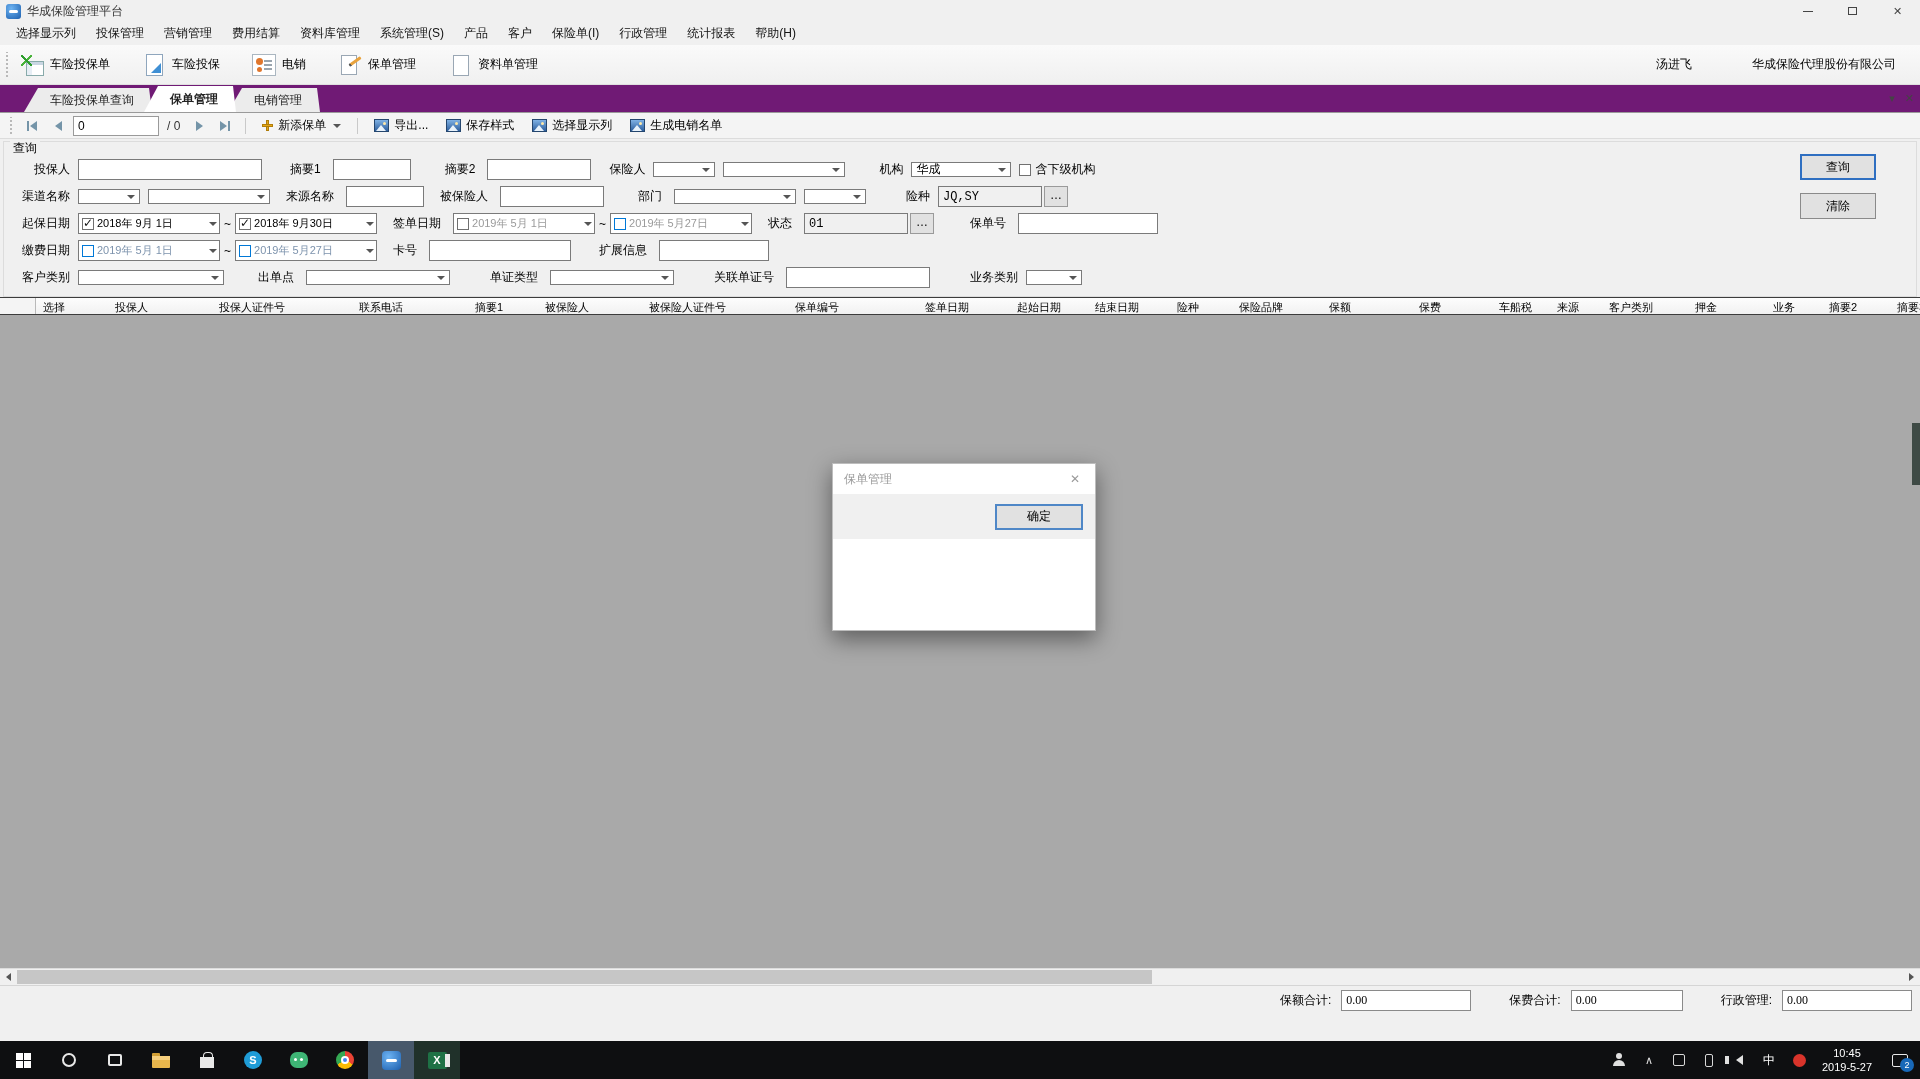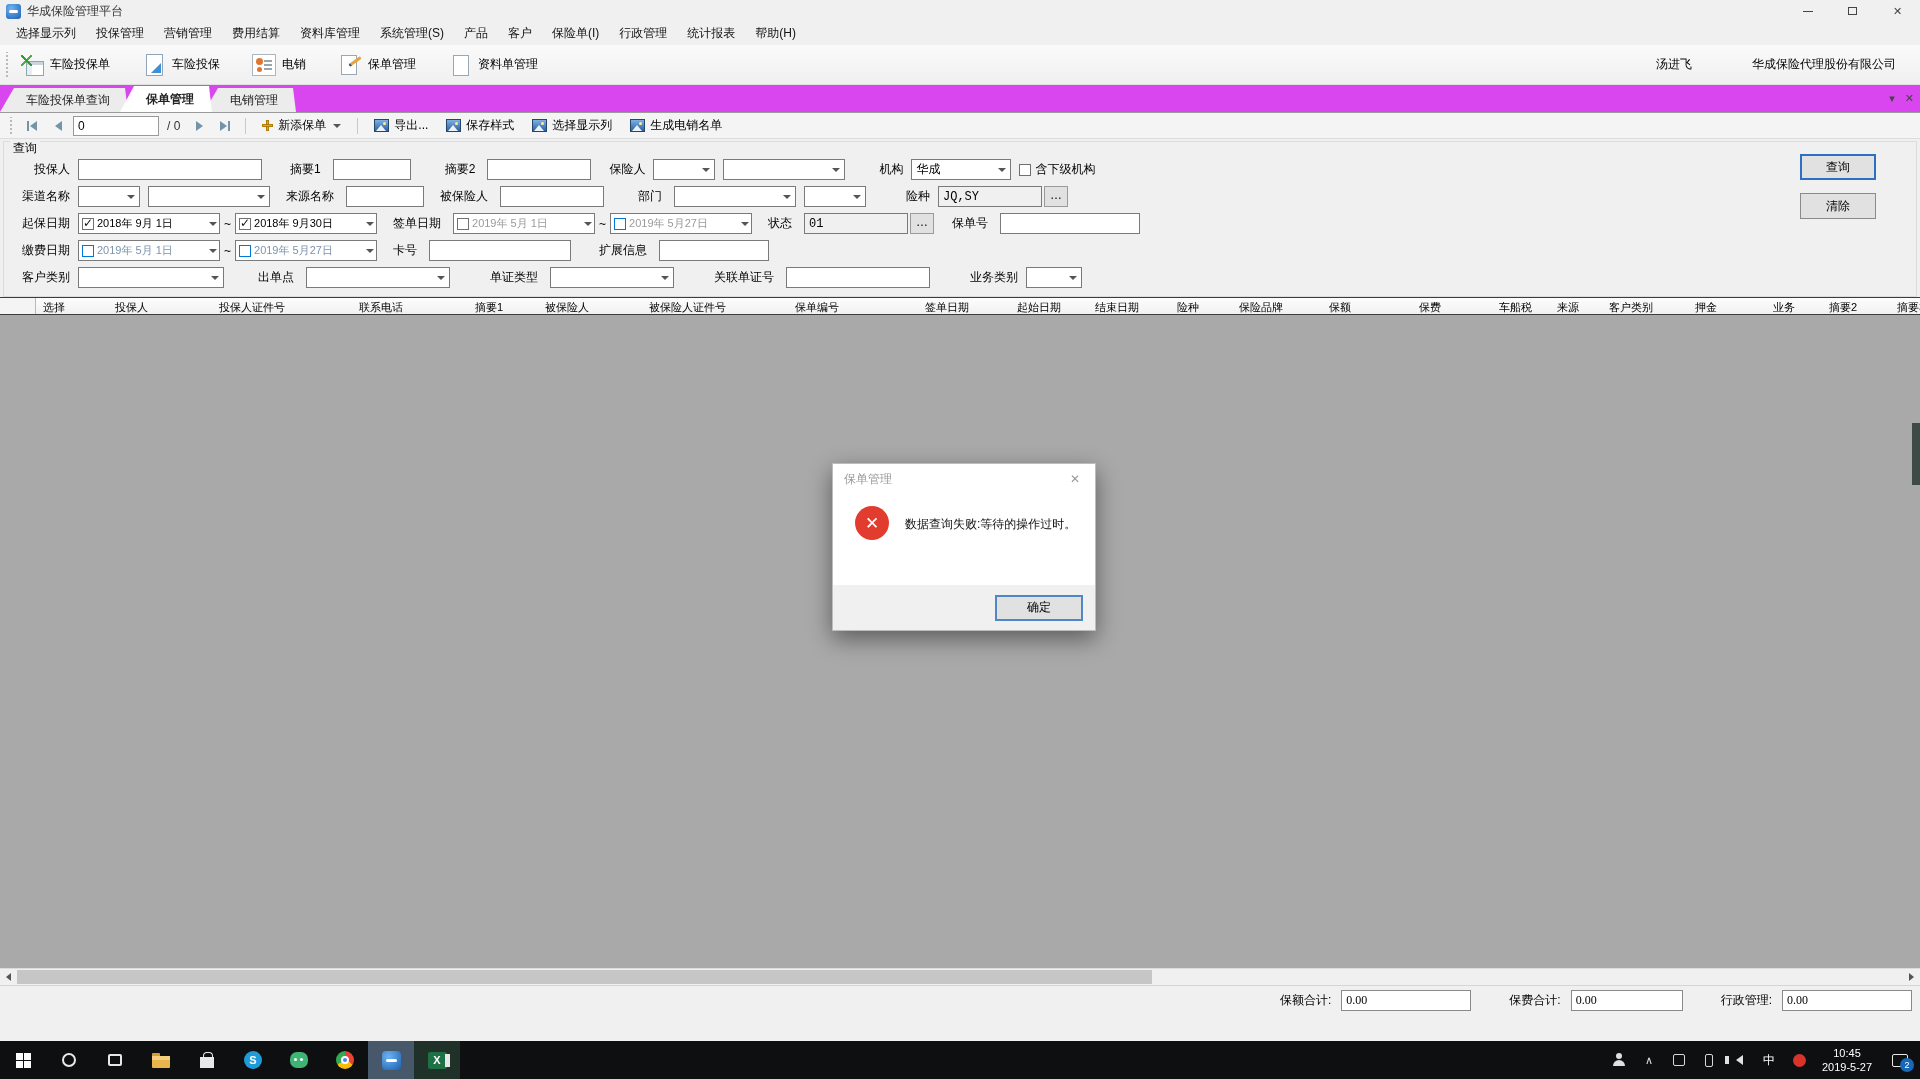--- a/index.html
+++ b/index.html
@@ -52,7 +52,7 @@
   .company-name { margin-right:24px; font-size:12px; }
 
   
-  .tabbar { height:28px; display:flex; align-items:flex-end; padding-left:0; border-bottom:1px solid #9a9a9a; background:#d946ef; flex:0 0 auto; position:relative; }
+  .tabbar { height:28px; display:flex; align-items:flex-end; padding-left:24px; border-bottom:1px solid #9a9a9a; background:#701a75; flex:0 0 auto; position:relative; }
   .tab { height:24px; padding:0 18px 0 26px; display:flex; align-items:center; font-size:12px; color:#222;
          background:#ececec; clip-path:polygon(14px 0, calc(100% - 3px) 0, 100% 100%, 0 100%);
          margin-right:-8px; filter:drop-shadow(0 0 1px #9a9a9a); }

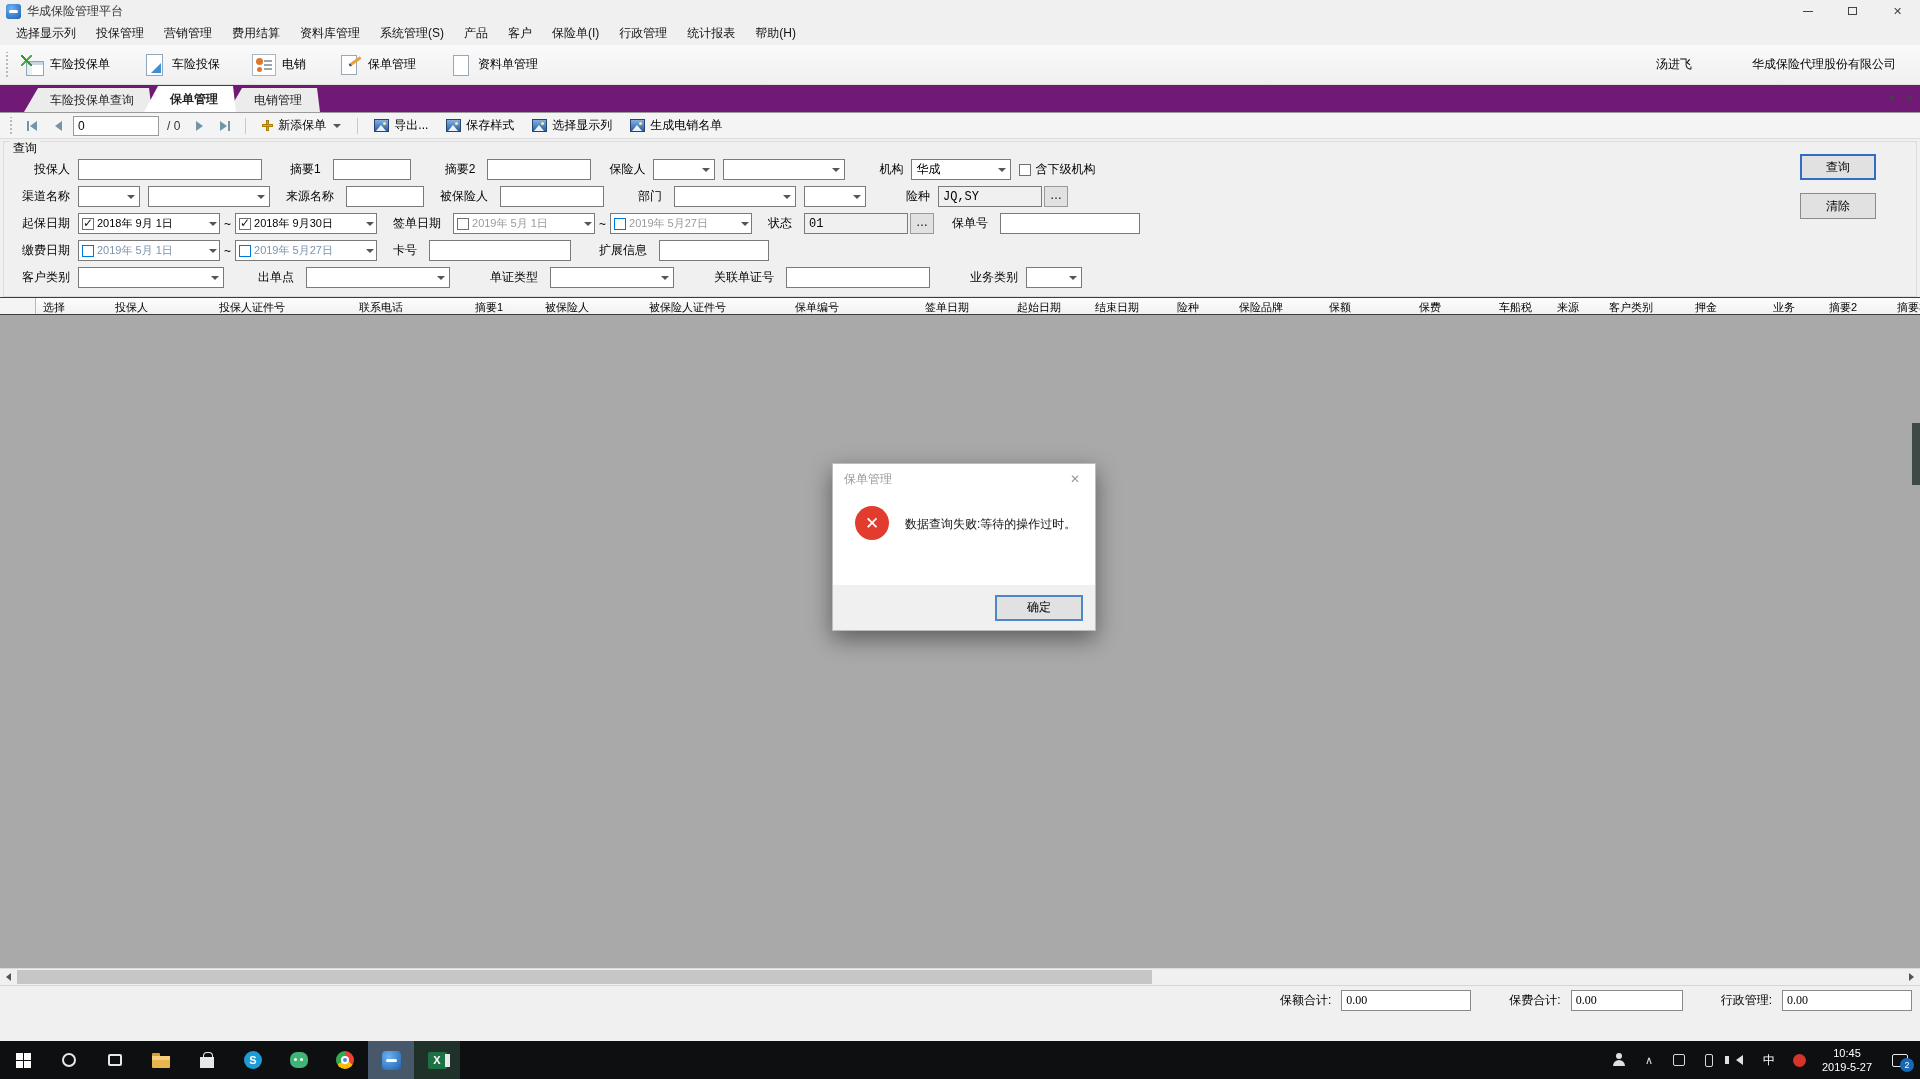--- a/index.html
+++ b/index.html
@@ -87,7 +87,7 @@
   .lw58 { display:inline-block; width:58px; text-align:right; margin-right:8px; }
   .tin { height:21px; border:1px solid #7a7a7a; background:#fff; font-size:12px; font-family:inherit; padding:0 4px; }
   .tin.ro { background:#f0f0f0; color:#000; font-family:"Liberation Mono","DejaVu Sans Mono",monospace; }
-  .combo { height:21px; background:#fff; border:1px solid #7a7a7a; display:flex; align-items:center; padding-left:4px; position:relative; }
+  .combo { height:15px; background:#fff; border:1px solid #7a7a7a; display:flex; align-items:center; padding-left:4px; position:relative; }
   .combo .carr { margin-left:auto; margin-right:4px; width:0; height:0; border-left:4px solid transparent; border-right:4px solid transparent; border-top:4px solid #555; }
   .combo .cval { font-size:12px; }
   .datebox { height:21px; border:1px solid #7a7a7a; background:#fff; display:flex; align-items:center; padding:0 2px 0 3px; gap:3px; width:142px; }

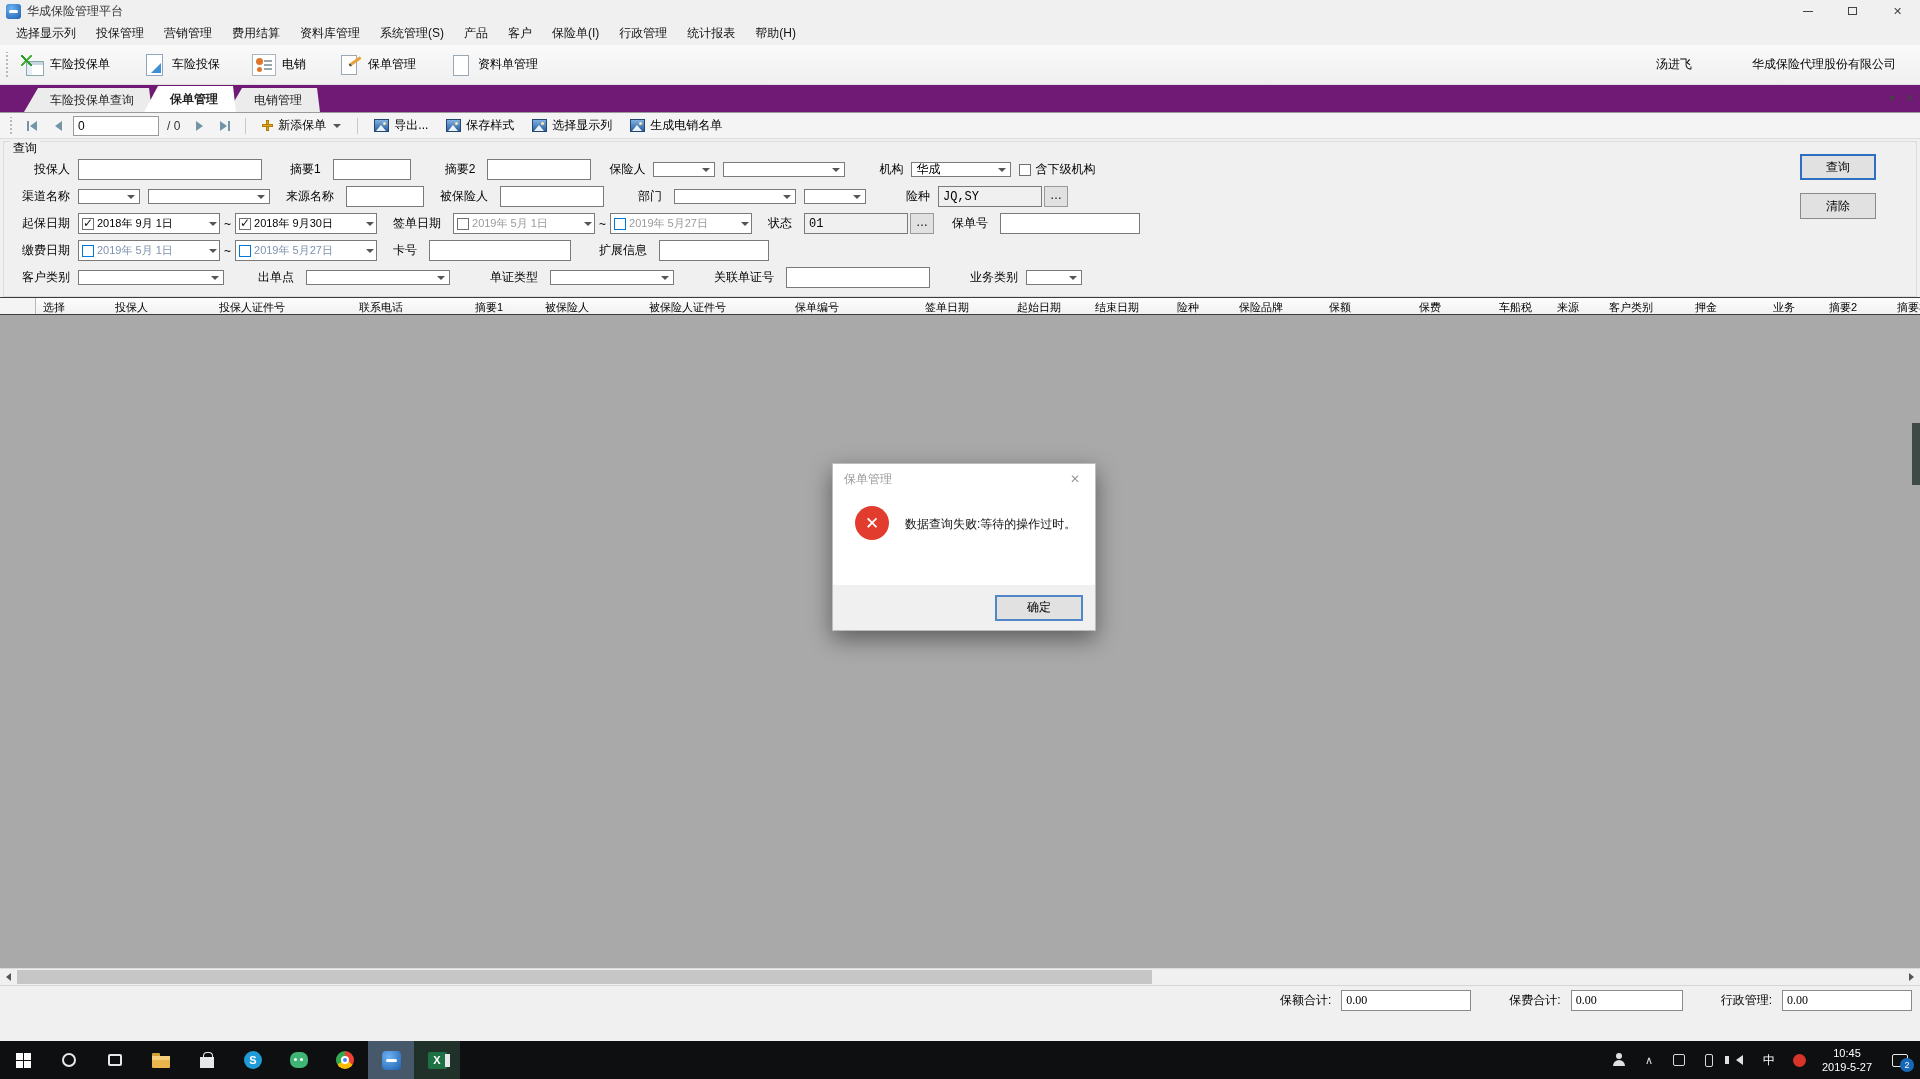--- a/index.html
+++ b/index.html
@@ -104,7 +104,7 @@
   .btn { width:76px; height:26px; font-size:12px; font-family:inherit; background:#e1e1e1; display:flex; align-items:center; justify-content:center; }
   .btn.primary { border:2px solid #2f6fc1; }
   .btn.plain { border:1px solid #8a8a8a; }
-  .g8{margin-left:8px} .g12{margin-left:12px} .g16{margin-left:16px} .g18{margin-left:18px} .g22{margin-left:18px} .g28{margin-left:28px} .g34{margin-left:34px} .g40{margin-left:40px}
+  .g8{margin-left:8px} .g12{margin-left:12px} .g16{margin-left:16px} .g18{margin-left:18px} .g22{margin-left:36px} .g28{margin-left:28px} .g34{margin-left:34px} .g40{margin-left:40px}
 
   
   .grid-header { height:18px; display:flex; background:linear-gradient(#fdfdfd,#f1f1f1); border-top:1px solid #3c3c3c; border-bottom:1px solid #3c3c3c; flex:0 0 auto; overflow:hidden; }

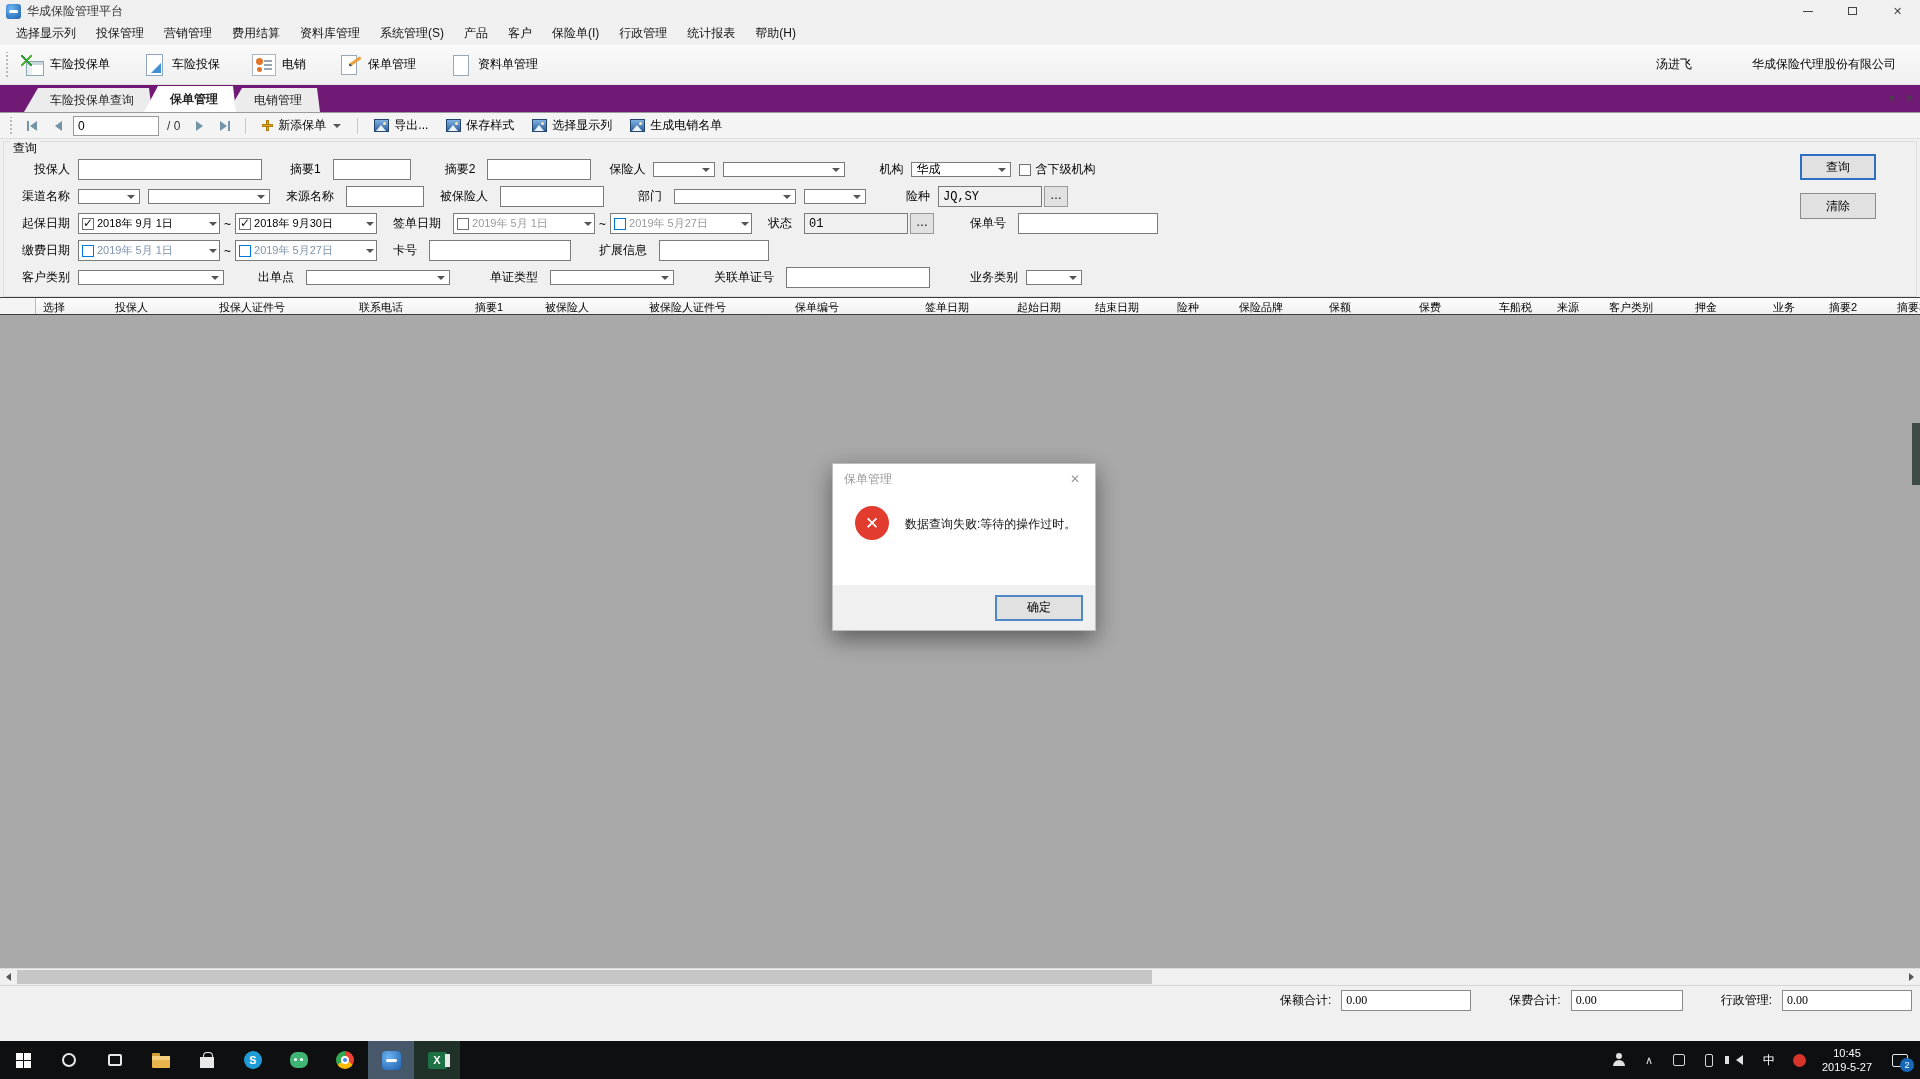--- a/index.html
+++ b/index.html
@@ -495,10 +495,6 @@
       <span class="dtitle">保单管理</span>
       <div class="dlg-close">✕</div>
     </div>
-    <div class="dlg-body">
-      <span class="err-ico"></span>
-      <div class="dlg-msg">数据查询失败:等待的操作过时。</div>
-    </div>
     <div class="dlg-footer">
       <div class="dlg-ok">确定</div>
     </div>

